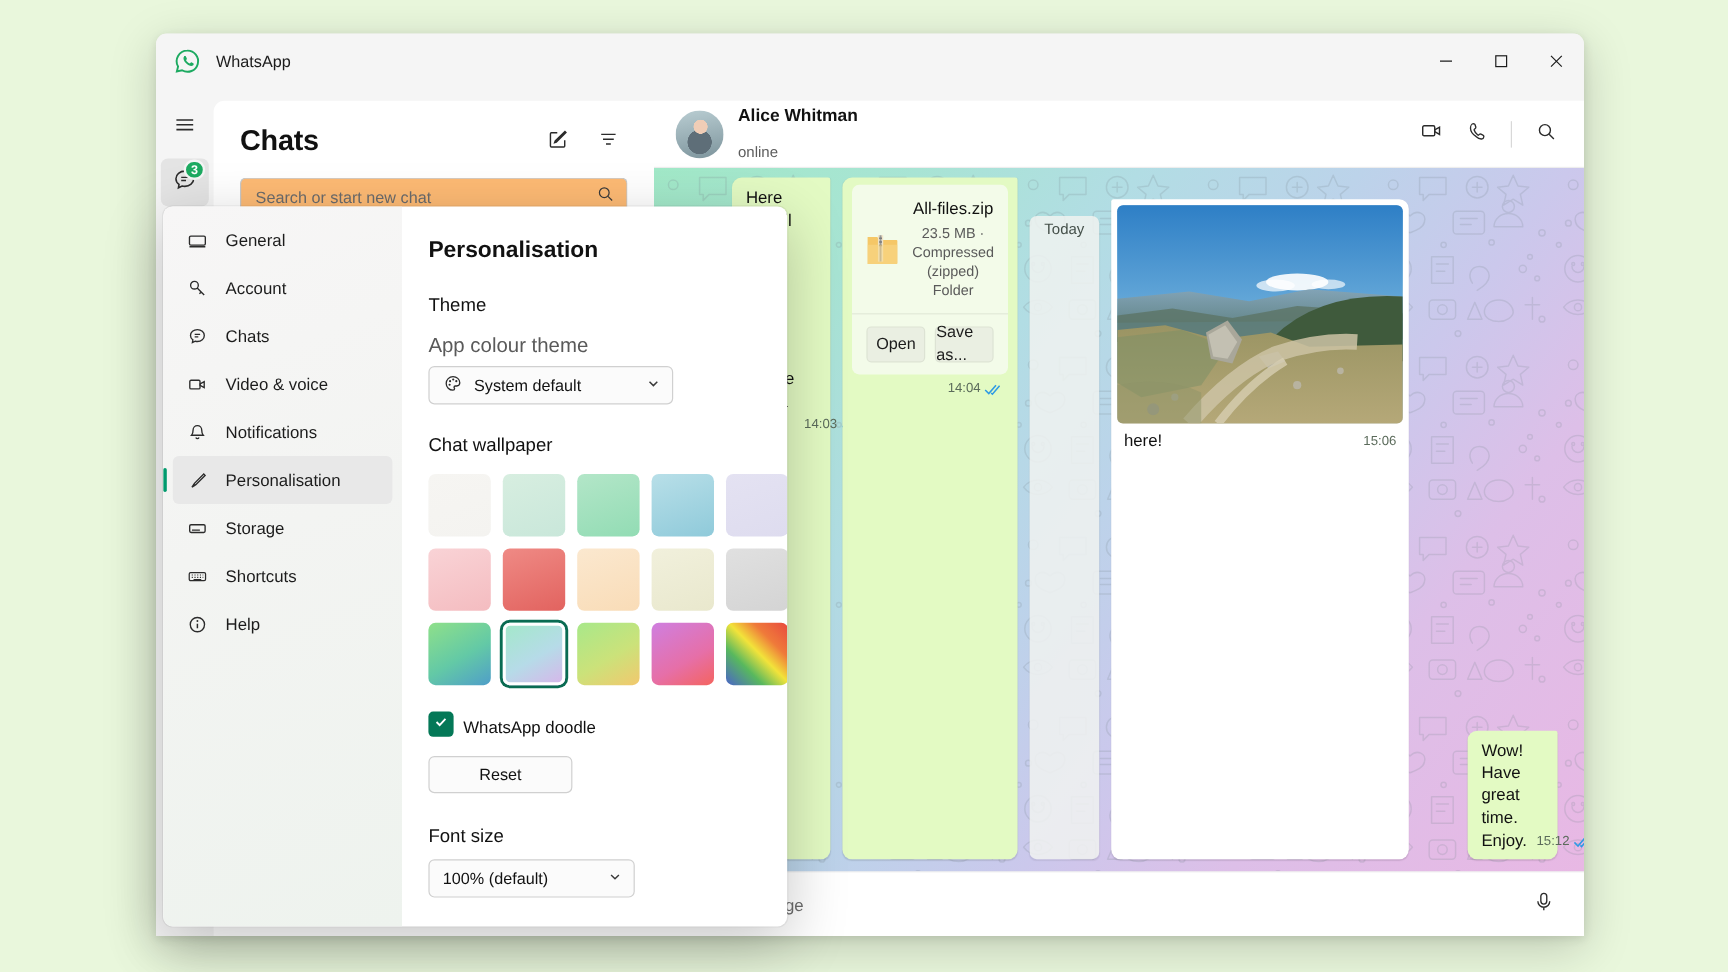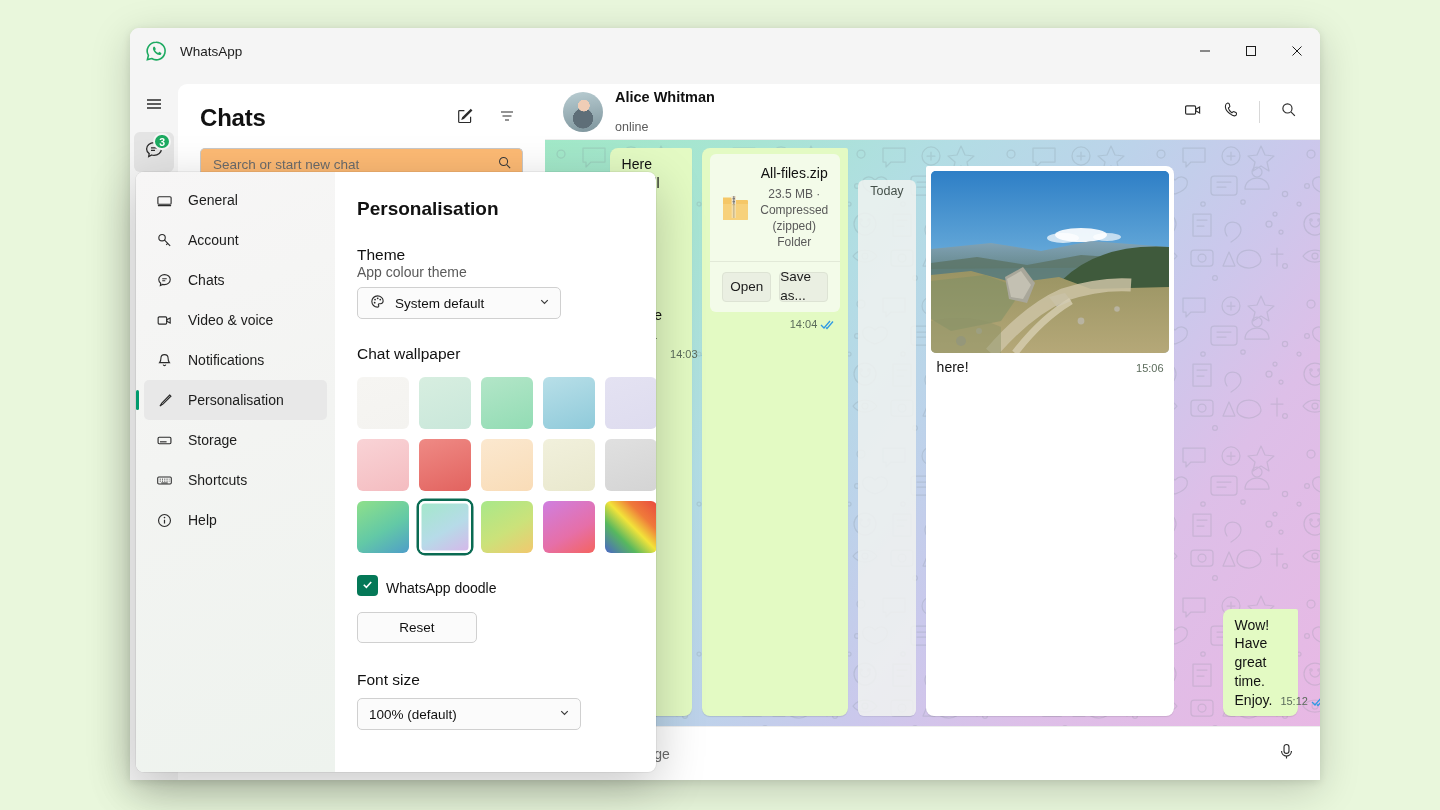--- a/index.html
+++ b/index.html
@@ -234,7 +234,7 @@
   .set-body { flex: 1; padding: 26px 28px 0 22px; overflow: hidden; }
   .set-h1 { font-size: 19px; font-weight: bold; color: #111; }
   .set-h2 { font-size: 15.5px; color: #111; margin-top: 26px; }
-  .set-label { font-size: 14px; color: #5a5a5a; }
+  .set-label { font-size: 17px; color: #5a5a5a; margin-top: 14px; }
   .dropdown {
     margin-top: 7px; height: 32px; width: 204px;
     border: 1px solid #d0d0d0; border-radius: 5px; background: #fbfbfb;

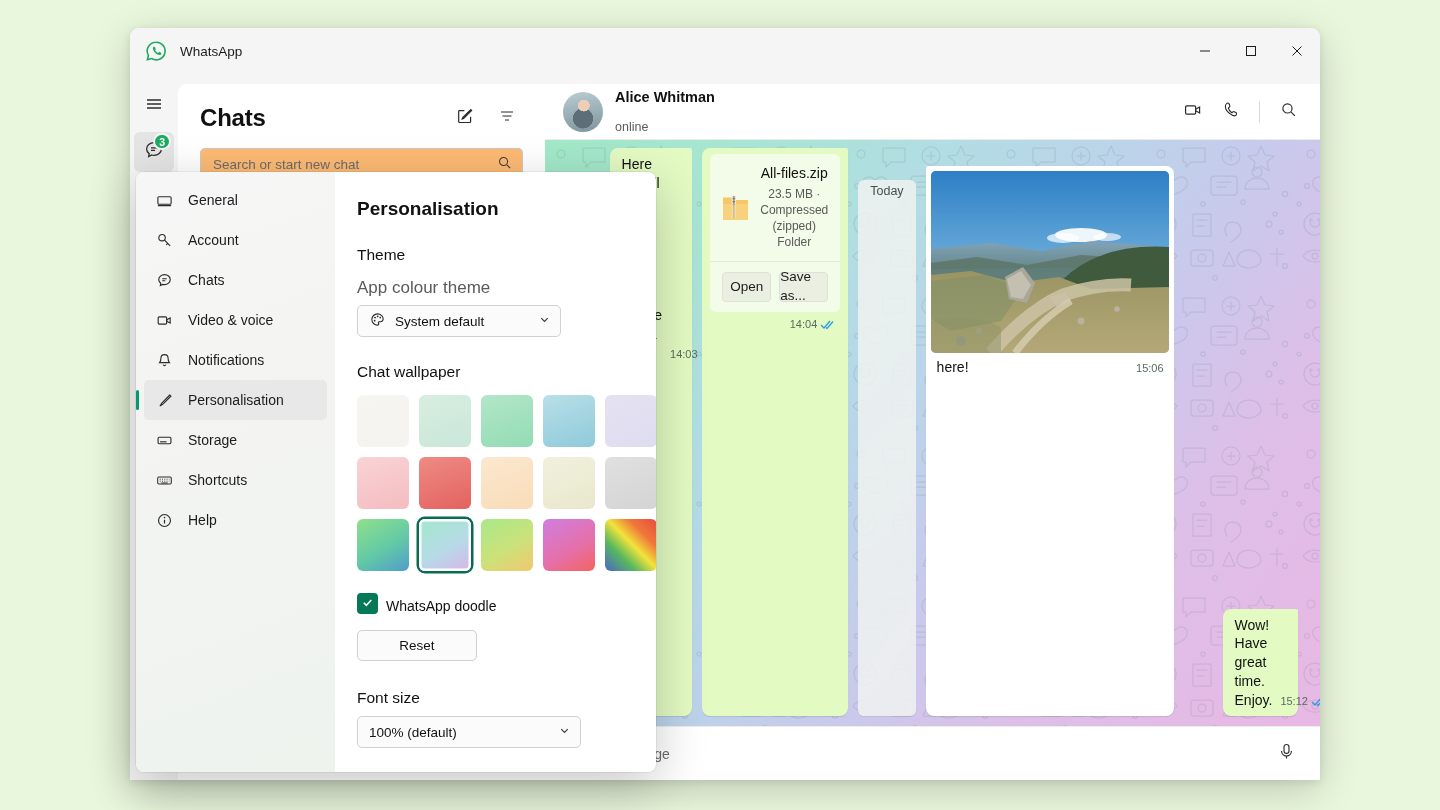--- a/index.html
+++ b/index.html
@@ -259,7 +259,7 @@
     display: flex; align-items: center; justify-content: center;
     font-size: 13.5px; color: #111;
   }
-  .dropdown.wide { width: 224px; margin-top: 9px; }
+  .dropdown.wide { width: 172px; margin-top: 9px; }
 </style>
 </head>
 <body>

